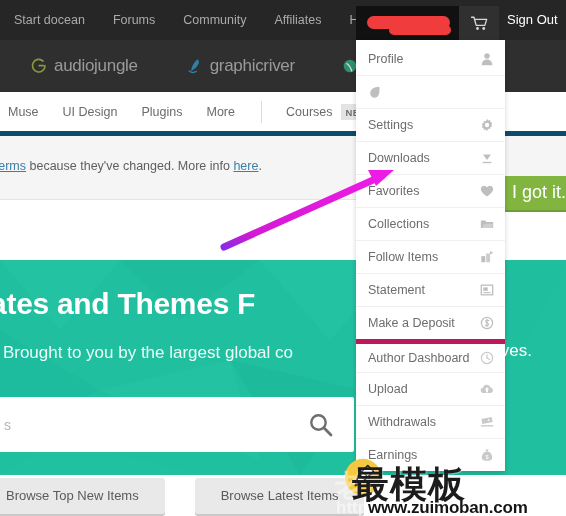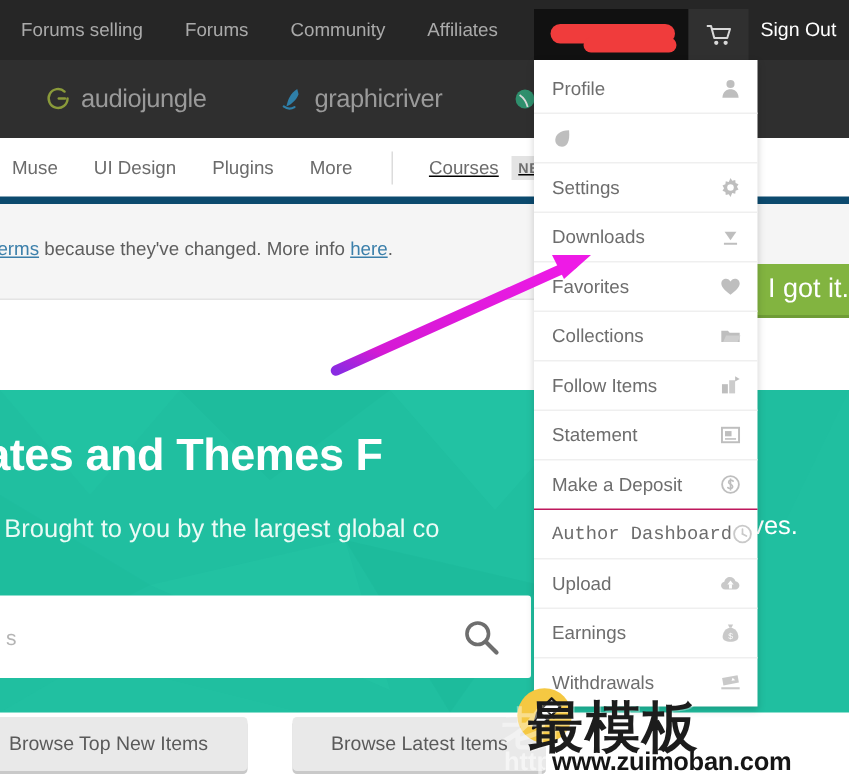--- a/index.html
+++ b/index.html
@@ -300,7 +300,7 @@
 
   <div class="topbar">
     <div class="topnav">
-      <span class="topnav-link">Forums selling</span>
+      <span class="topnav-link">Start docean</span>
       <span class="topnav-link">Forums</span>
       <span class="topnav-link">Community</span>
       <span class="topnav-link">Affiliates</span>

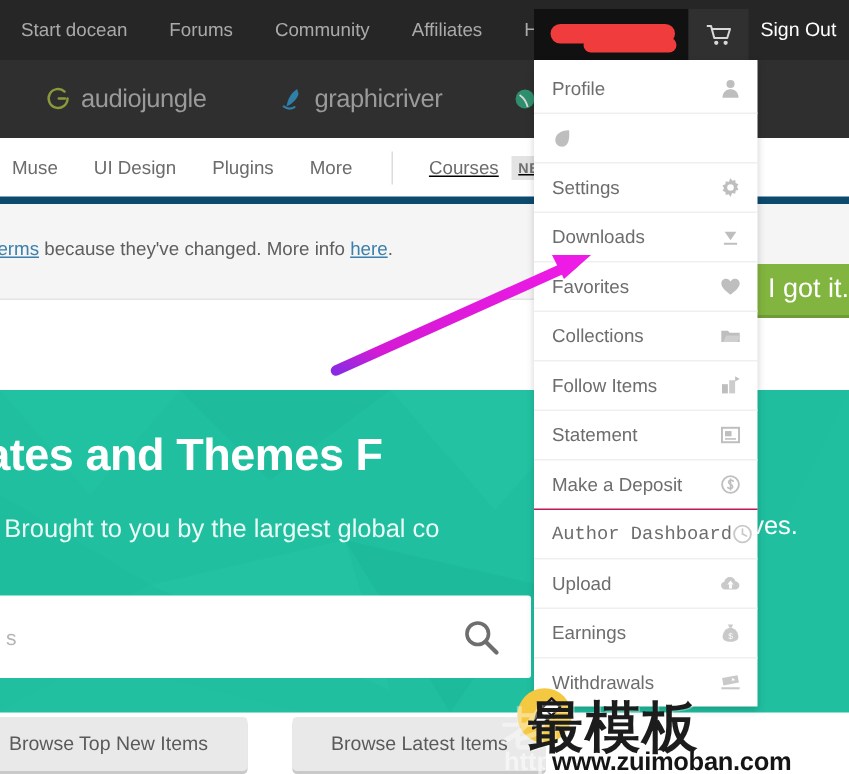--- a/index.html
+++ b/index.html
@@ -117,7 +117,7 @@
     background: #dcdcdc;
     margin-left: 26px;
   }
-  .subnav-courses { margin-left: 24px; display: flex; align-items: center; gap: 8px; text-decoration: underline; }
+  .subnav-courses { margin-left: 24px; display: flex; align-items: center; gap: 8px; }
   .badge-new {
     background: #e3e3e3;
     color: #6f6f6f;

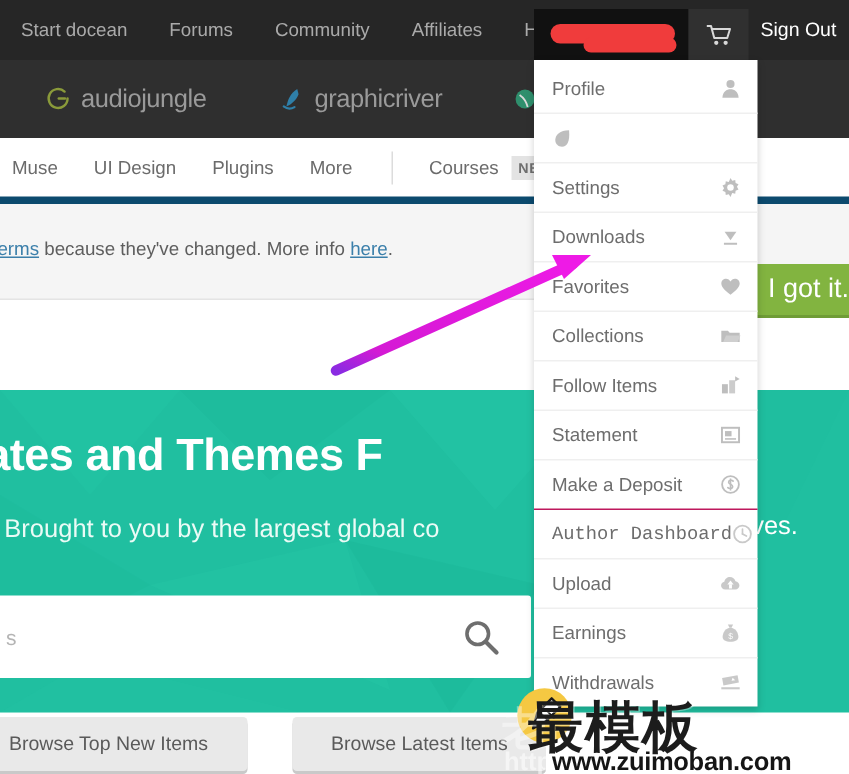--- a/index.html
+++ b/index.html
@@ -233,7 +233,7 @@
     white-space: nowrap;
   }
   .dd-item + .dd-item { border-top: 1px solid #efefef; }
-  .dd-item.group-start { border-top: 1px solid #be185d; font-family: Liberation Mono, monospace; }
+  .dd-item.group-start { border-top: 5px solid #be185d; }
   .dd-label { flex: 1; }
   .dd-ic {
     width: 14px; height: 14px;

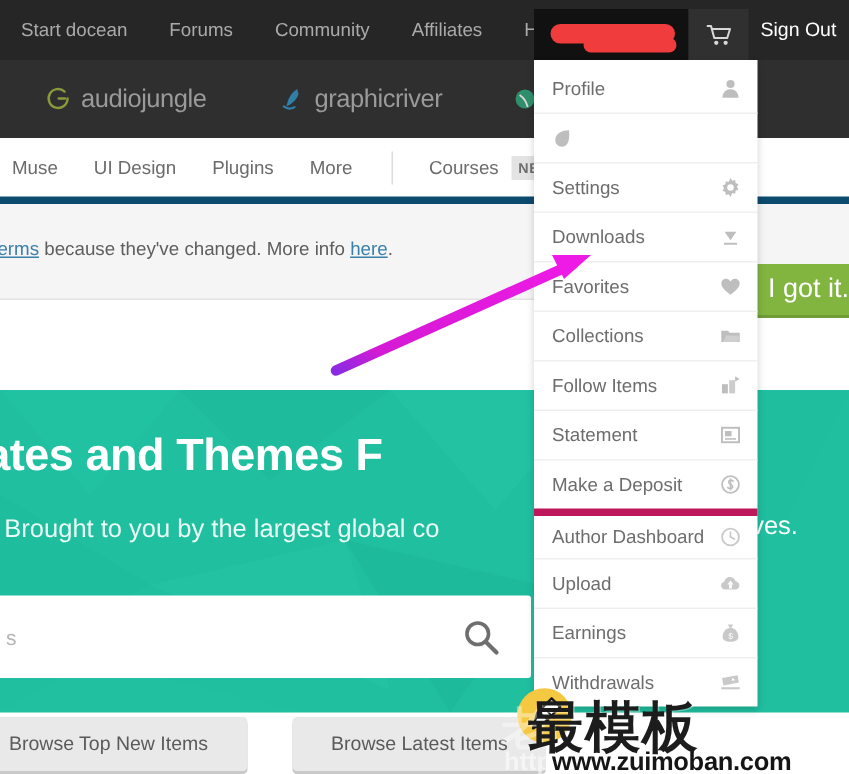--- a/index.html
+++ b/index.html
@@ -494,20 +494,20 @@
     </div>
 
     <div class="dd-item">
+      <span class="dd-label">Withdrawals</span>
+      <svg class="dd-ic" viewBox="0 0 16 16">
+        <path d="M1.6 4.6 L13.4 2.4 L14.4 8 L2.6 10.2 Z" fill="#9e9e9e"></path>
+        <rect x="1" y="11.6" width="14" height="1.6" fill="#9e9e9e"></rect>
+        <path d="M9.6 4.4 L11.6 6.2 L8.8 6.6 Z" fill="#ffffff"></path>
+      </svg>
+    </div>
+
+    <div class="dd-item">
       <span class="dd-label">Earnings</span>
       <svg class="dd-ic" viewBox="0 0 16 16">
         <path d="M6 1.6 H10 L8.8 4 H7.2 Z" fill="#9e9e9e"></path>
         <path d="M8 4 C11.8 4 14 8 14 11 C14 13.4 11.6 14.6 8 14.6 C4.4 14.6 2 13.4 2 11 C2 8 4.2 4 8 4 Z" fill="#9e9e9e"></path>
         <text x="8" y="12.4" font-size="6.5" fill="#ffffff" text-anchor="middle" font-family="sans-serif">$</text>
-      </svg>
-    </div>
-
-    <div class="dd-item">
-      <span class="dd-label">Withdrawals</span>
-      <svg class="dd-ic" viewBox="0 0 16 16">
-        <path d="M1.6 4.6 L13.4 2.4 L14.4 8 L2.6 10.2 Z" fill="#9e9e9e"></path>
-        <rect x="1" y="11.6" width="14" height="1.6" fill="#9e9e9e"></rect>
-        <path d="M9.6 4.4 L11.6 6.2 L8.8 6.6 Z" fill="#ffffff"></path>
       </svg>
     </div>
   </div>

